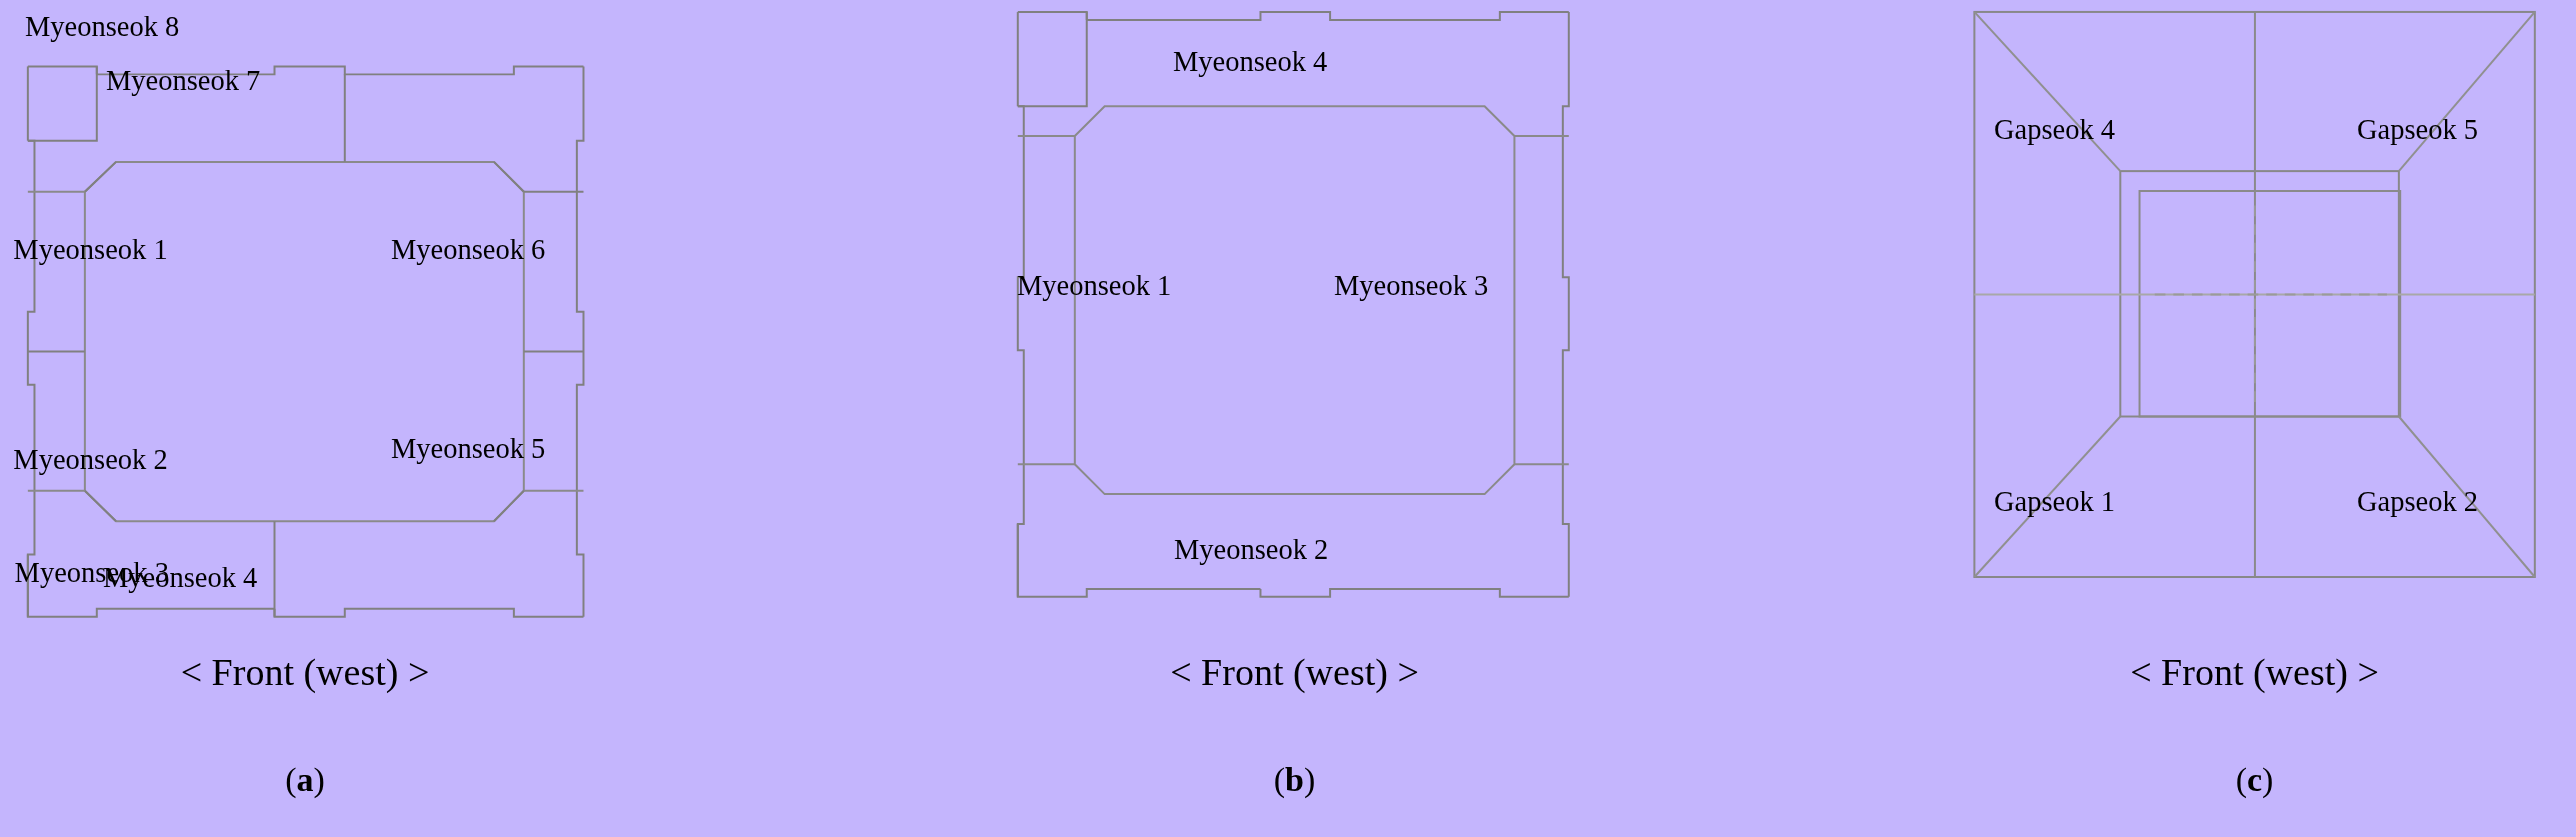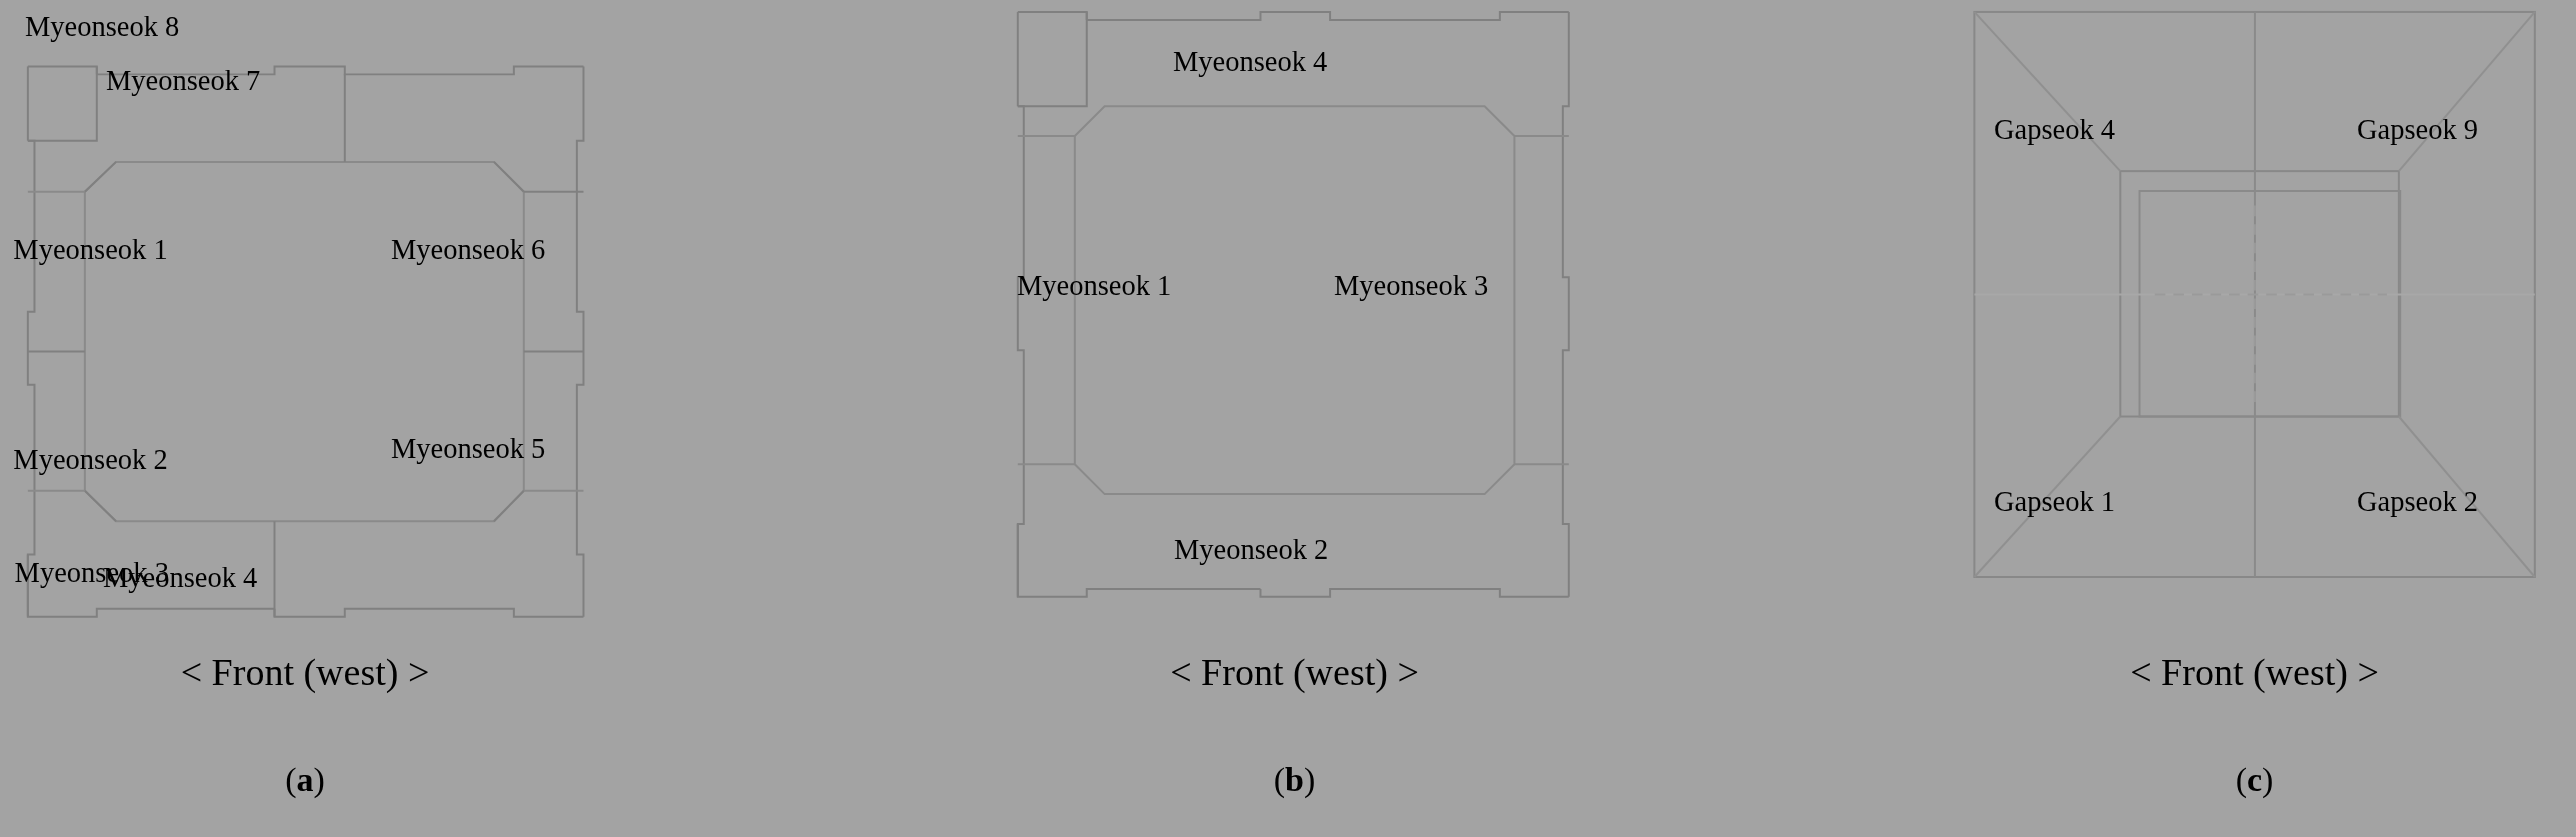--- a/index.html
+++ b/index.html
@@ -4,7 +4,7 @@
 <style>
   html,body{margin:0;padding:0;background:#ffffff;}
   body{width:2576px;height:837px;font-family:"Liberation Serif", serif;}
-  .canvas{position:relative;width:2576px;height:837px;background:#a3a3a3;overflow:hidden;}
+  .canvas{position:relative;width:2576px;height:837px;background:#c4b5fd;overflow:hidden;}
   .panel{position:absolute;top:0;height:837px;}
   #panel-a{left:0;width:858px;}
   #panel-b{left:858px;width:858px;}

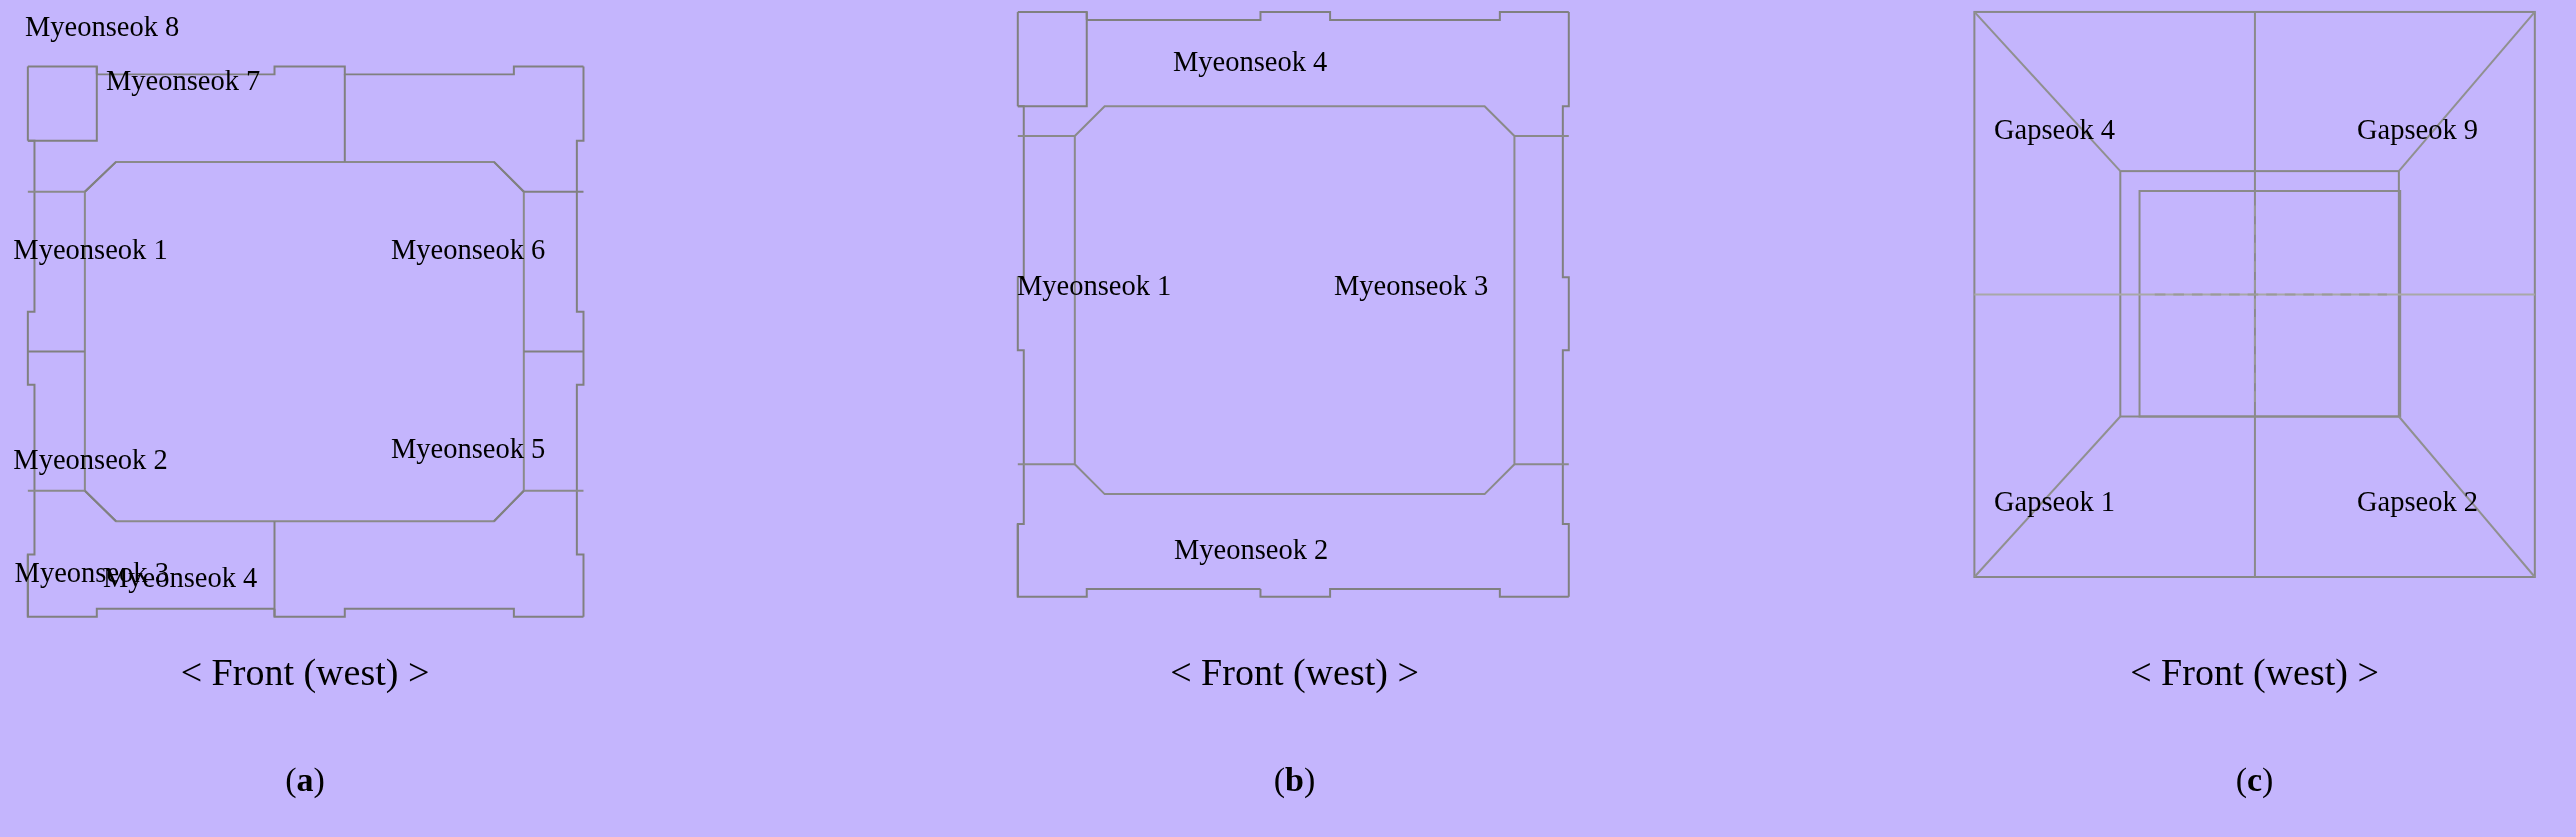--- a/index.html
+++ b/index.html
@@ -161,7 +161,7 @@
     </svg>
 
     <span class="lbl" style="left:277px; top:116px;text-align:right;">Gapseok 4</span>
-    <span class="lbl" style="left:640px; top:116px;">Gapseok 9</span>
+    <span class="lbl" style="left:640px; top:116px;">Gapseok 5</span>
     <span class="lbl" style="left:277px; top:488px;">Gapseok 1</span>
     <span class="lbl" style="left:640px; top:488px;">Gapseok 2</span>
 

